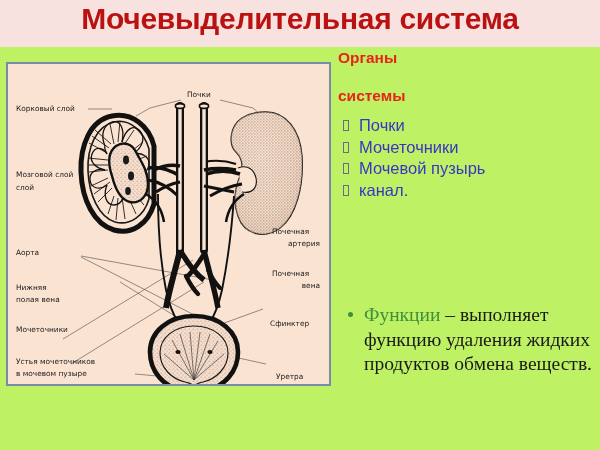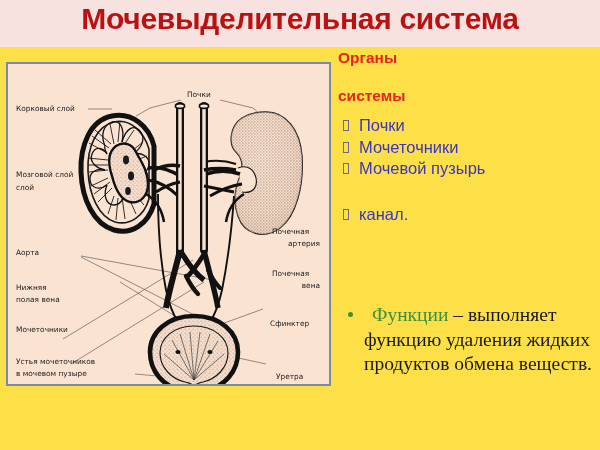--- a/index.html
+++ b/index.html
@@ -20,7 +20,7 @@
     left: 0; top: 0;
     width: 600px;
     height: 450px;
-    background: #fde047;
+    background: #bef264;
   }
 
   

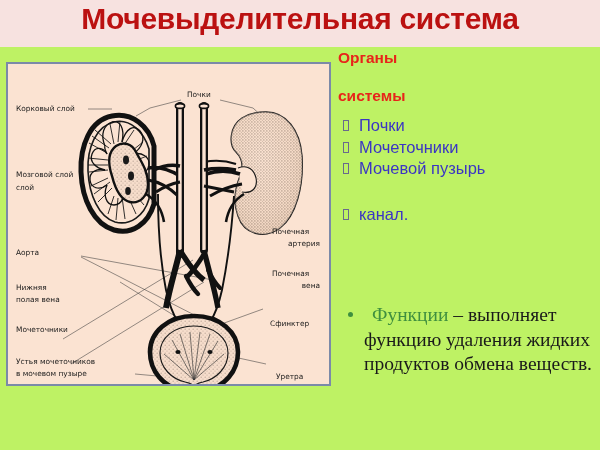--- a/index.html
+++ b/index.html
@@ -121,7 +121,6 @@
   #organs-list li .cont {
     display: block;
     padding-left: 0px;
-    margin-top: 24px;
   }
 
   

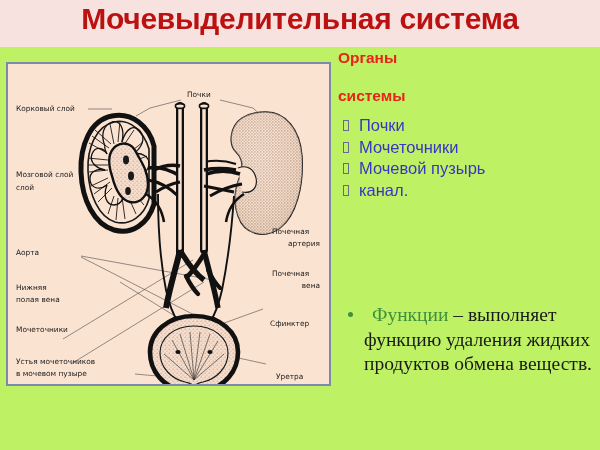--- a/index.html
+++ b/index.html
@@ -149,7 +149,6 @@
   }
   #functions-lead {
     color: #3f8f3f;
-    margin-left: 8px;
   }
 </style>
 </head>

